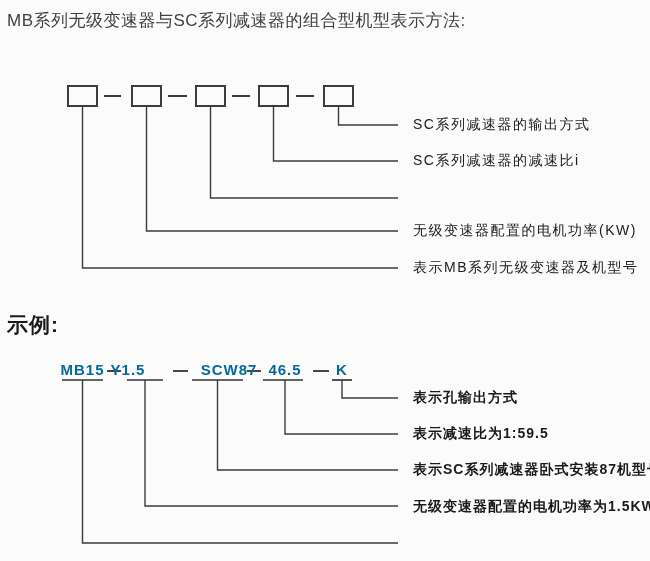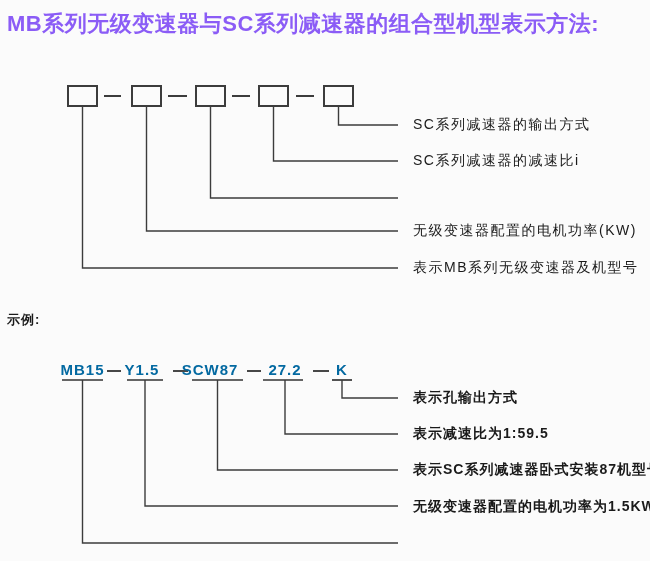--- a/index.html
+++ b/index.html
@@ -23,9 +23,9 @@
     position: absolute;
     left: 7px;
     top: 9px;
-    font-size: 22px;
-    font-weight: bold;
-    color: #8b5cf6;
+    font-size: 17px;
+    font-weight: normal;
+    color: #404040;
     letter-spacing: 0.5px;
     white-space: nowrap;
   }

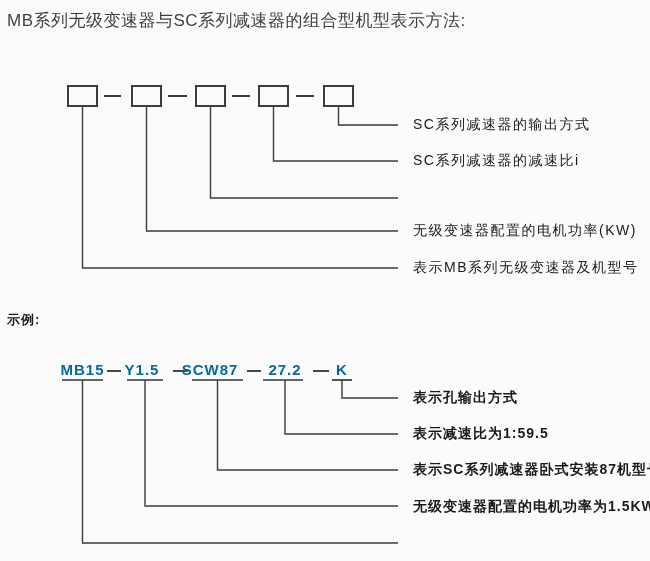--- a/index.html
+++ b/index.html
@@ -33,7 +33,7 @@
     position: absolute;
     left: 7px;
     top: 311px;
-    font-size: 13px;
+    font-size: 21px;
     font-weight: bold;
     color: #1a1a1a;
     letter-spacing: 1px;

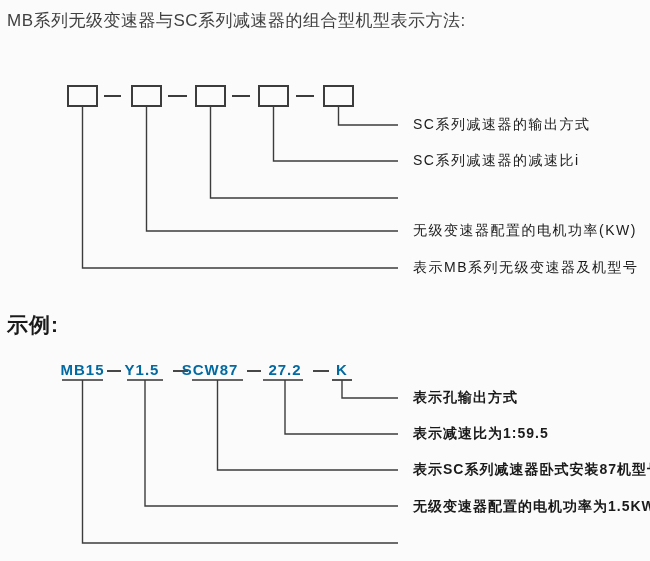--- a/index.html
+++ b/index.html
@@ -123,7 +123,7 @@
   <div class="leader-label" style="top:231px">无级变速器配置的电机功率(KW)</div>
 
   <div class="code" style="left:82.5px">MB15</div>
-  <div class="code" style="left:142px">Y1.5</div>
+  <div class="code" style="left:128px">Y1.5</div>
   <div class="code" style="left:210px">SCW87</div>
   <div class="code" style="left:285px">27.2</div>
   <div class="code" style="left:342px">K</div>

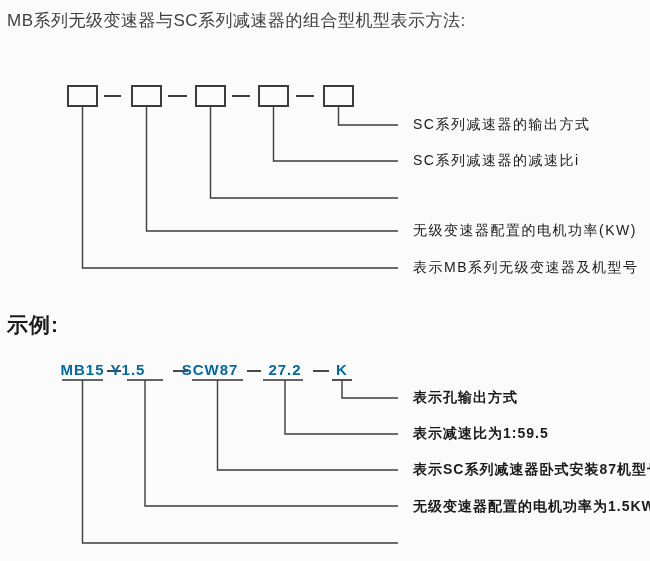--- a/index.html
+++ b/index.html
@@ -124,7 +124,7 @@
 
   <div class="code" style="left:82.5px">MB15</div>
   <div class="code" style="left:128px">Y1.5</div>
-  <div class="code" style="left:210px">SCW87</div>
+  <div class="code" style="left:229px">SCW87</div>
   <div class="code" style="left:285px">27.2</div>
   <div class="code" style="left:342px">K</div>
 

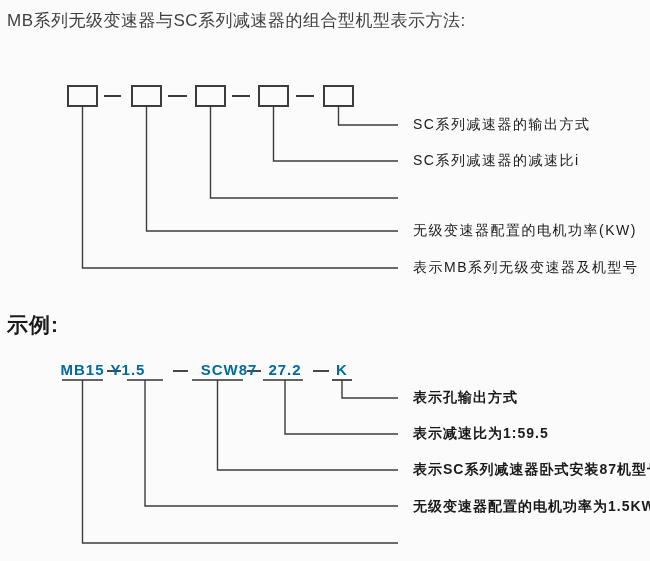--- a/index.html
+++ b/index.html
@@ -125,7 +125,7 @@
   <div class="code" style="left:82.5px">MB15</div>
   <div class="code" style="left:128px">Y1.5</div>
   <div class="code" style="left:229px">SCW87</div>
-  <div class="code" style="left:285px">27.2</div>
+  <div class="code" style="left:285px">46.5</div>
   <div class="code" style="left:342px">K</div>
 
   <div class="leader-label tight" style="top:398px">表示孔输出方式</div>

